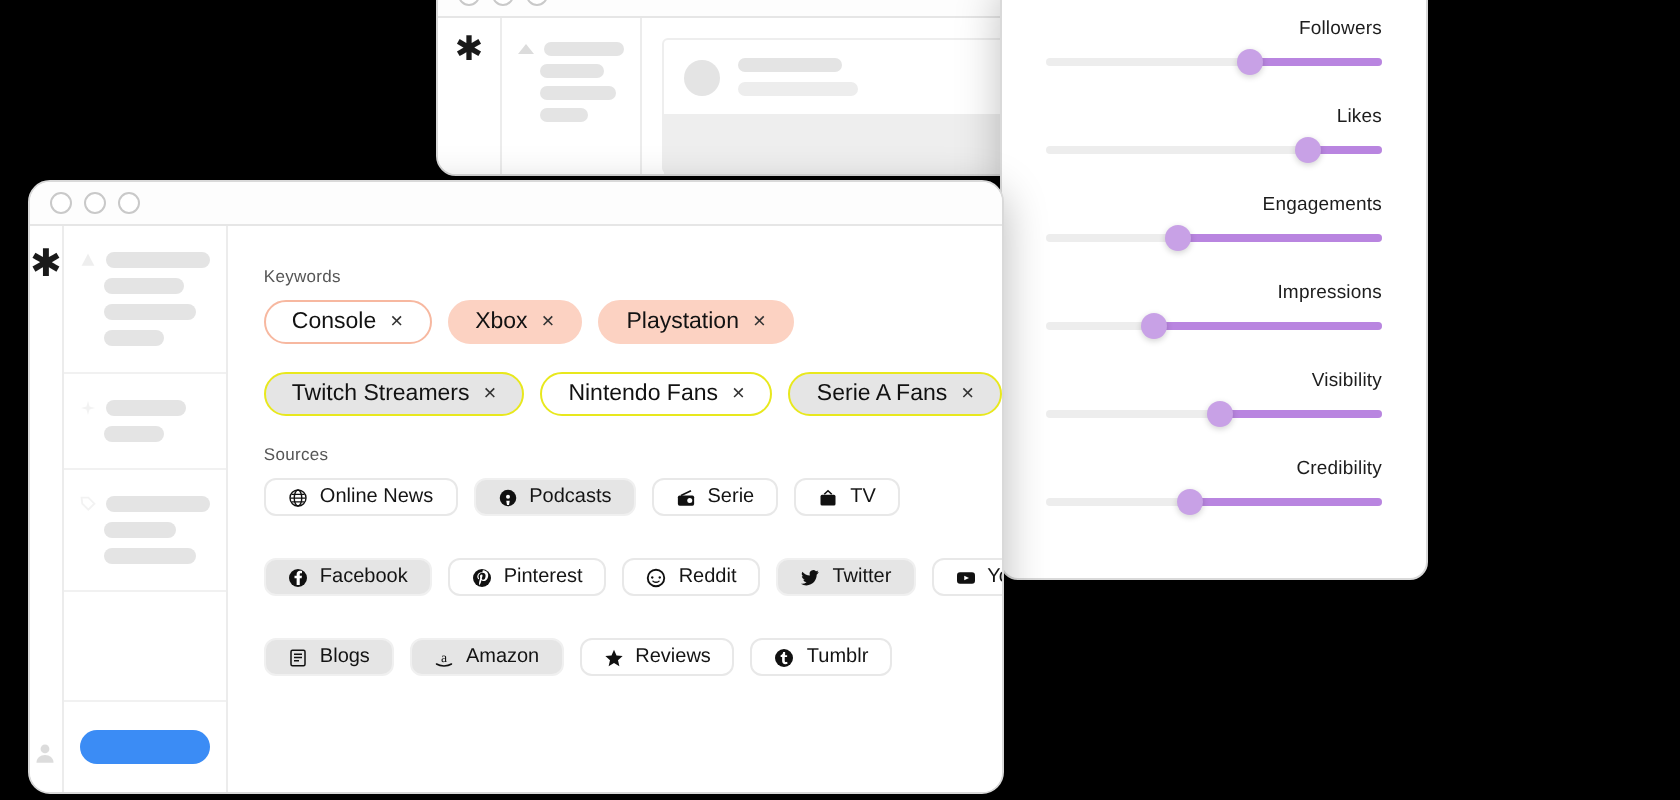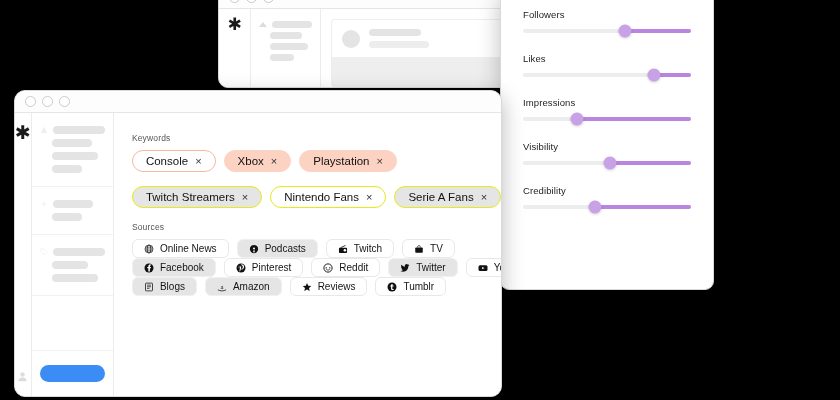--- a/index.html
+++ b/index.html
@@ -52,7 +52,7 @@
     box-shadow:0 6px 22px rgba(0,0,0,.25);
   }
   #slider-panel .panel-inner{padding:20px 22px 0 22px;box-sizing:border-box;}
-  .slider-row{margin-bottom:20px;}
+  .slider-row{margin-bottom:20px;text-align:right;}
   .slider-label{font-size:9.5px;color:#1d1d1d;margin-bottom:9px;letter-spacing:.1px;}
   .slider-track{position:relative;height:4px;background:#ededed;border-radius:3px;}
   .slider-fill{position:absolute;top:0;bottom:0;right:0;background:#b985e0;border-radius:3px;}

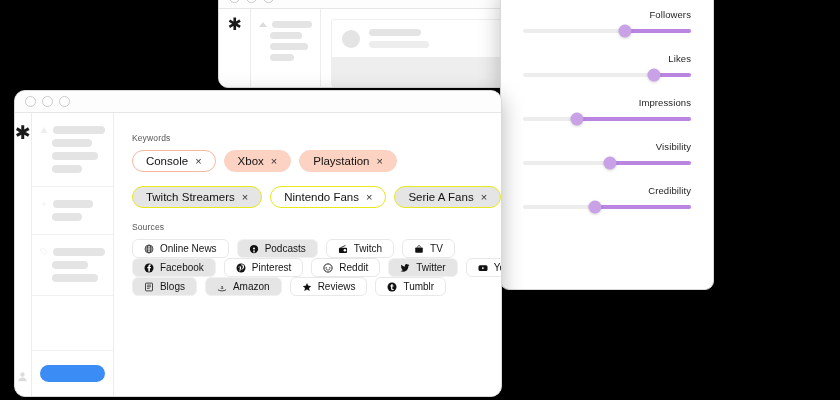--- a/index.html
+++ b/index.html
@@ -167,6 +167,13 @@
           </div>
         </div>
         <div class="slider-row">
+          <div class="slider-label">Engagements</div>
+          <div class="slider-track">
+            <div class="slider-fill" style="left:39%"></div>
+            <div class="slider-thumb" style="left:39%"></div>
+          </div>
+        </div>
+        <div class="slider-row">
           <div class="slider-label">Impressions</div>
           <div class="slider-track">
             <div class="slider-fill" style="left:32%"></div>

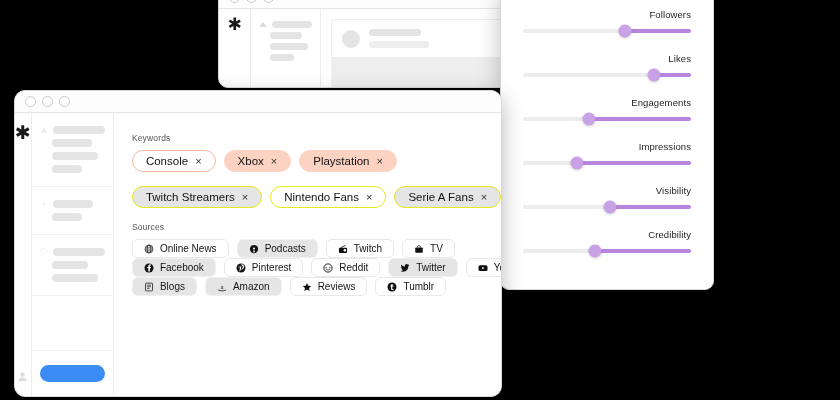--- a/index.html
+++ b/index.html
@@ -97,7 +97,7 @@
   .chip.cm-filled{background:#e5e5e5;border:1px solid #e8e81d;}
   .chip.cm-outline{background:#ffffff;border:1px solid #e8e81d;}
 
-  .src-rows{display:flex;flex-direction:column;gap:0;}
+  .src-rows{display:flex;flex-direction:column;gap:21px;}
   .src-row{display:flex;gap:8px;flex-wrap:nowrap;}
   .src{
     display:inline-flex;align-items:center;gap:6px;

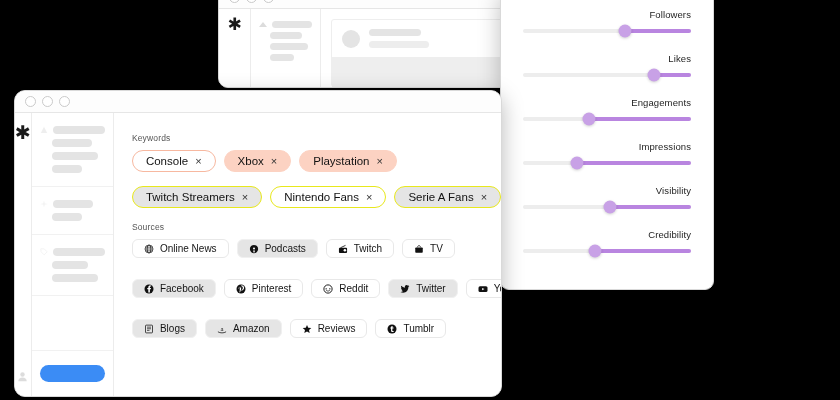--- a/index.html
+++ b/index.html
@@ -317,7 +317,7 @@
                       <circle cx="11" cy="10" r="2" fill="#fff"></circle>
                     </svg>
                   </span>
-                  <span>Twitch</span>
+                  <span>Serie</span>
                 </span>
                 <span class="src">
                   <span class="g">

